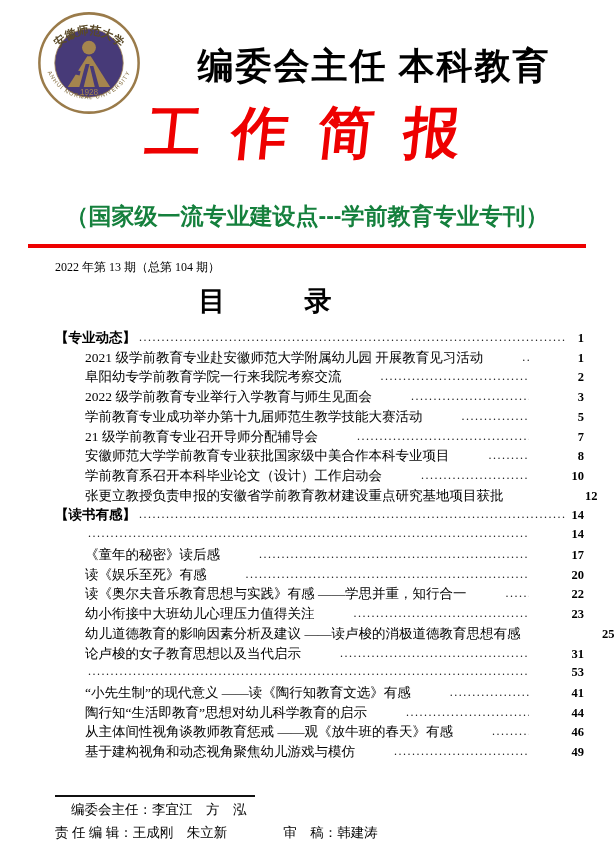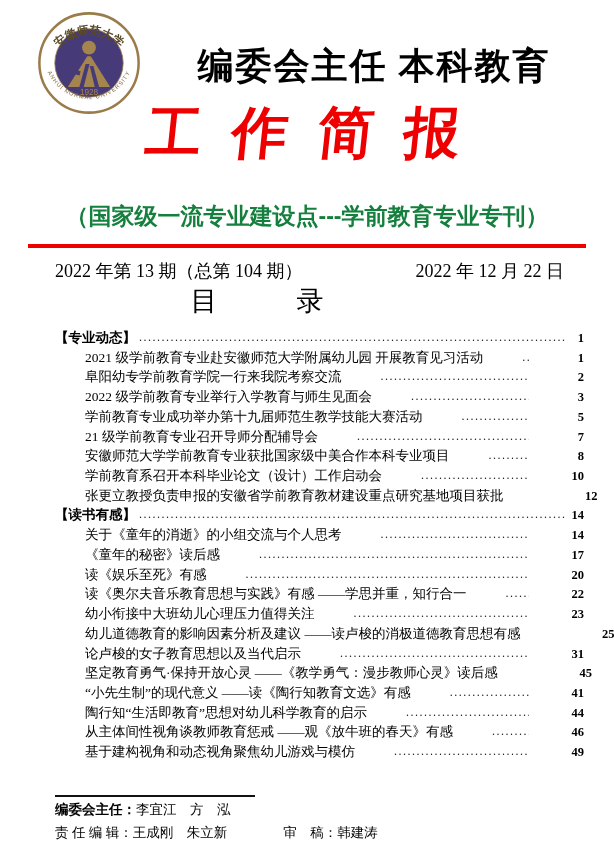--- a/index.html
+++ b/index.html
@@ -68,7 +68,7 @@
     left: 55px; right: 50px; top: 259px;
     display: flex;
     justify-content: space-between;
-    font-size: 18px;
+    font-size: 12px;
     color: #000;
   }
 

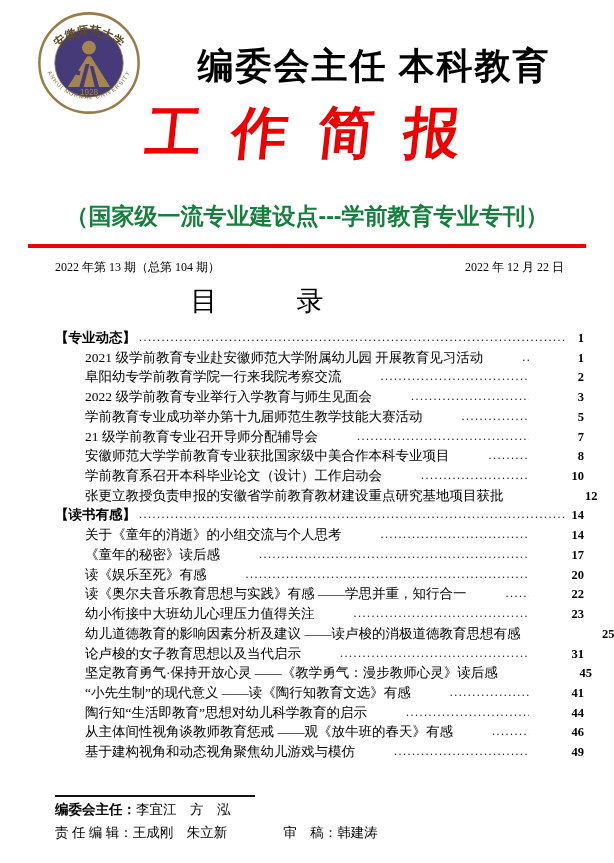--- a/index.html
+++ b/index.html
@@ -182,7 +182,6 @@
 
   <div class="issue-row">
     <span>2022 年第 13 期（总第 104 期）</span>
-    <span>2022 年 12 月 22 日</span>
   </div>
 
   <div class="toc-title">目　录</div>

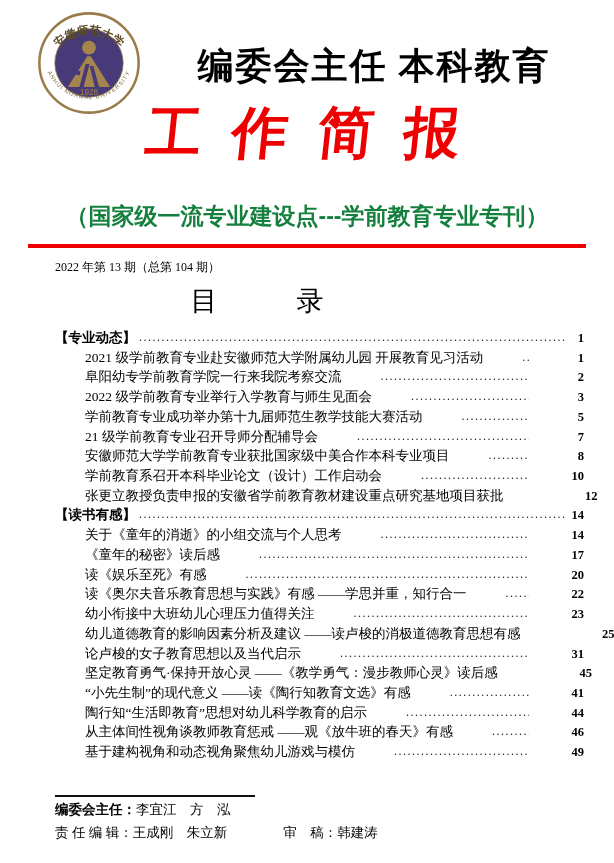--- a/index.html
+++ b/index.html
@@ -75,11 +75,11 @@
   
   .toc-title {
     position: absolute;
-    left: 0; top: 283px;
+    left: 8px; top: 283px;
     width: 540px;
     text-align: center;
     font-family: "Liberation Sans", "DejaVu Sans", sans-serif;
-    font-weight: 400;
+    font-weight: 700;
     font-size: 27px;
     letter-spacing: 26px;
     color: #000;

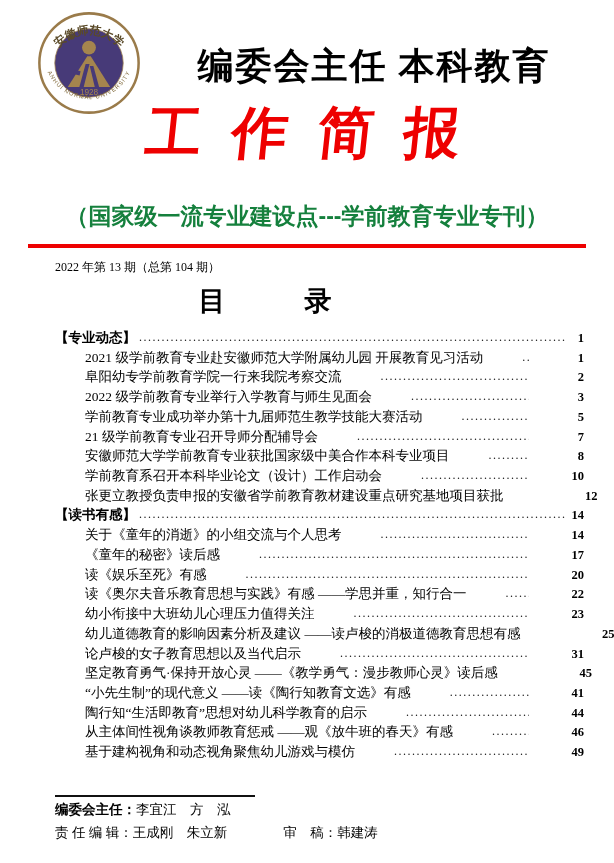--- a/index.html
+++ b/index.html
@@ -237,7 +237,6 @@
         <span class="toc-page">14</span>
       </div>
       <div class="toc-row item">
-        <span class="toc-text">关于《童年的消逝》的小组交流与个人思考</span>
         <span class="toc-dots"></span>
         <span class="toc-page">14</span>
       </div>

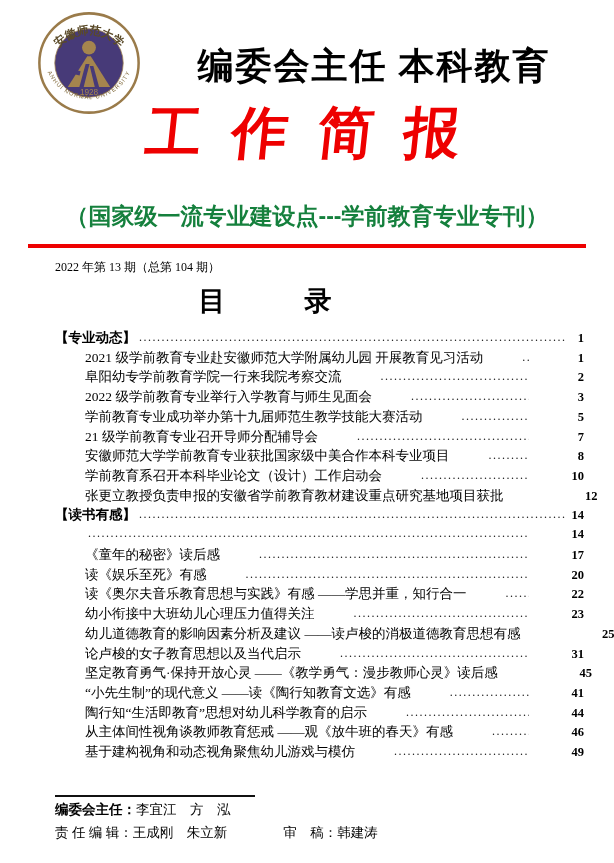--- a/index.html
+++ b/index.html
@@ -271,7 +271,6 @@
         <span class="toc-page">31</span>
       </div>
       <div class="toc-row item">
-        <span class="toc-text">坚定教育勇气·保持开放心灵 ——《教学勇气：漫步教师心灵》读后感</span>
         <span class="toc-dots"></span>
         <span class="toc-page">45</span>
       </div>

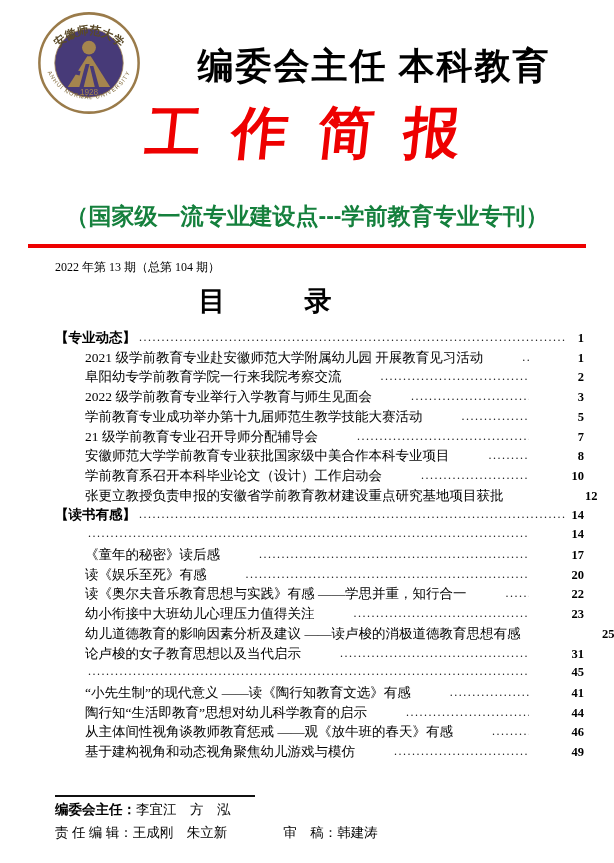--- a/index.html
+++ b/index.html
@@ -272,7 +272,7 @@
       </div>
       <div class="toc-row item">
         <span class="toc-dots"></span>
-        <span class="toc-page">45</span>
+        <span class="toc-page">53</span>
       </div>
       <div class="toc-row item">
         <span class="toc-text">“小先生制”的现代意义 ——读《陶行知教育文选》有感</span>

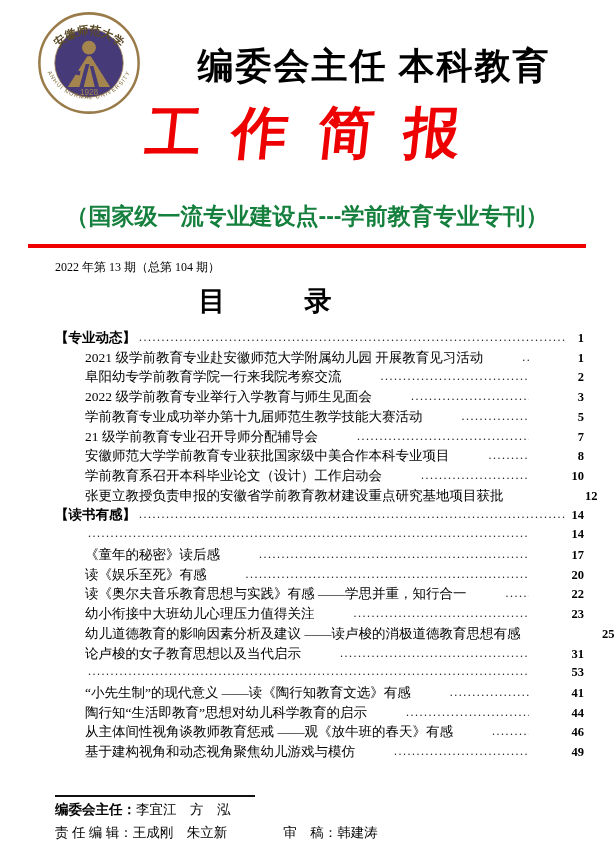--- a/index.html
+++ b/index.html
@@ -144,7 +144,8 @@
   }
   .f-label.bold {
     font-family: "Liberation Sans", "DejaVu Sans", sans-serif;
-    font-weight: 700;
+    font-weight: 400;
+    margin-left: 16px;
   }
   .f-label2 { margin-left: 56px; }
 </style>

